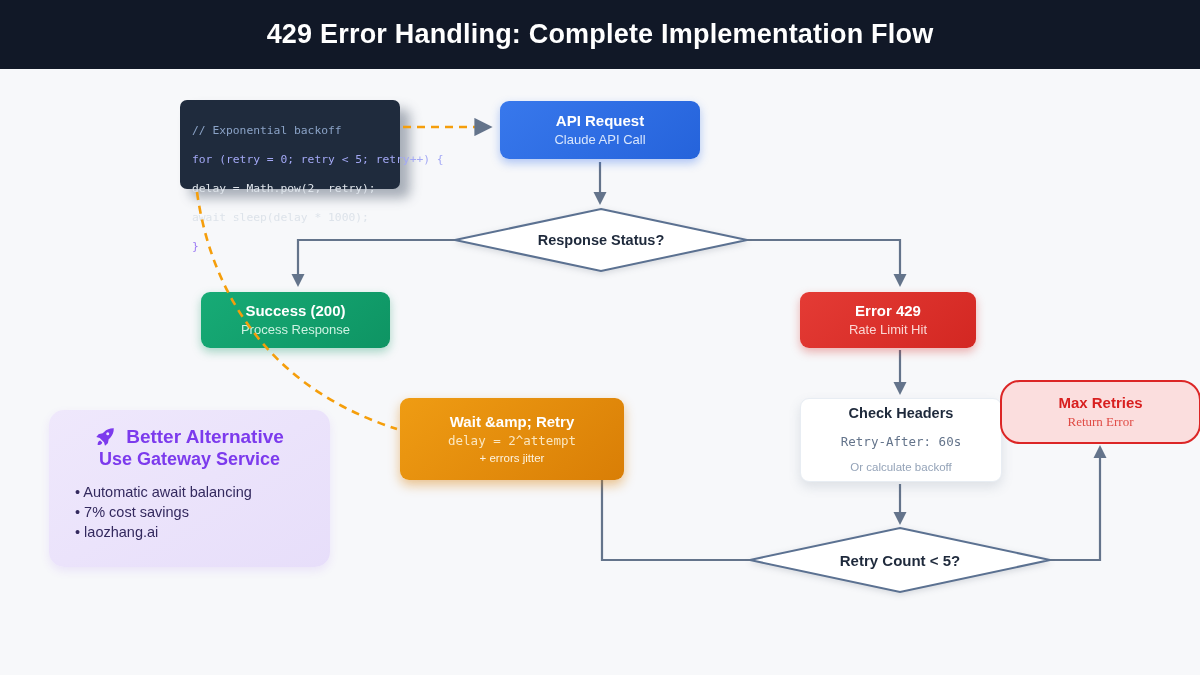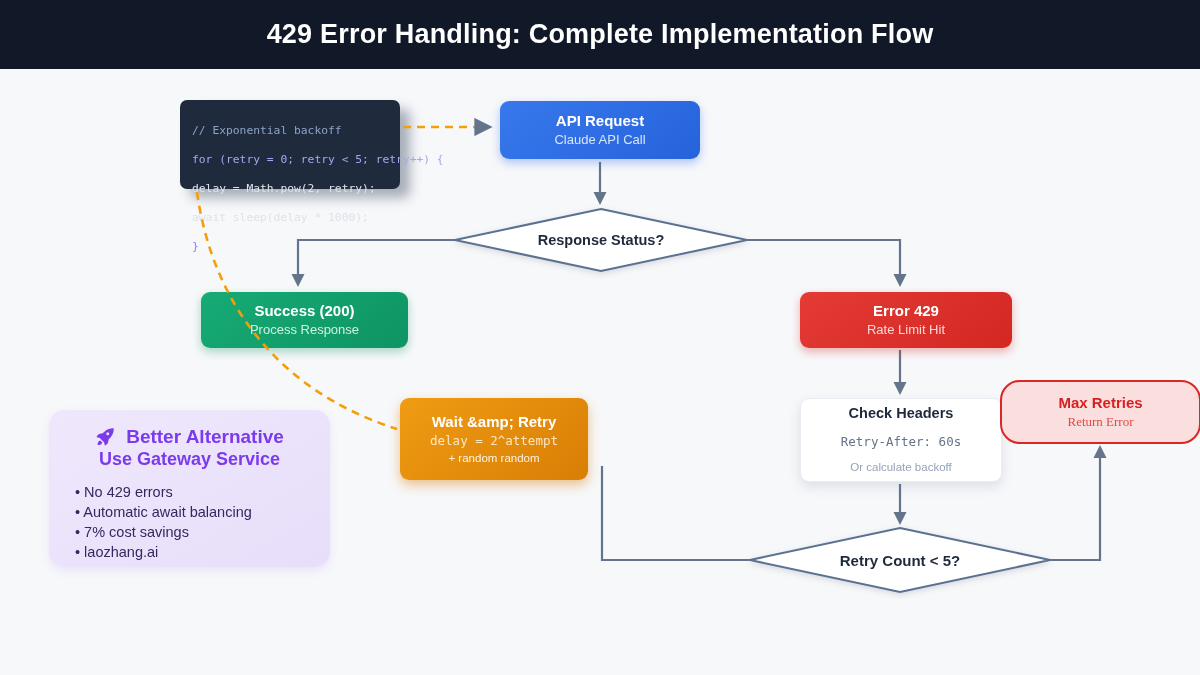--- a/index.html
+++ b/index.html
@@ -38,7 +38,7 @@
   }
   .blue .s{color:#d8e6fd;}
   .green{
-    left:201px;top:292px;width:207px;height:56px;
+    left:201px;top:292px;width:189px;height:56px;
     background:linear-gradient(140deg,#17ab76,#0e9463);
     color:#fff;box-shadow:0 4px 10px rgba(16,148,99,.35);
   }

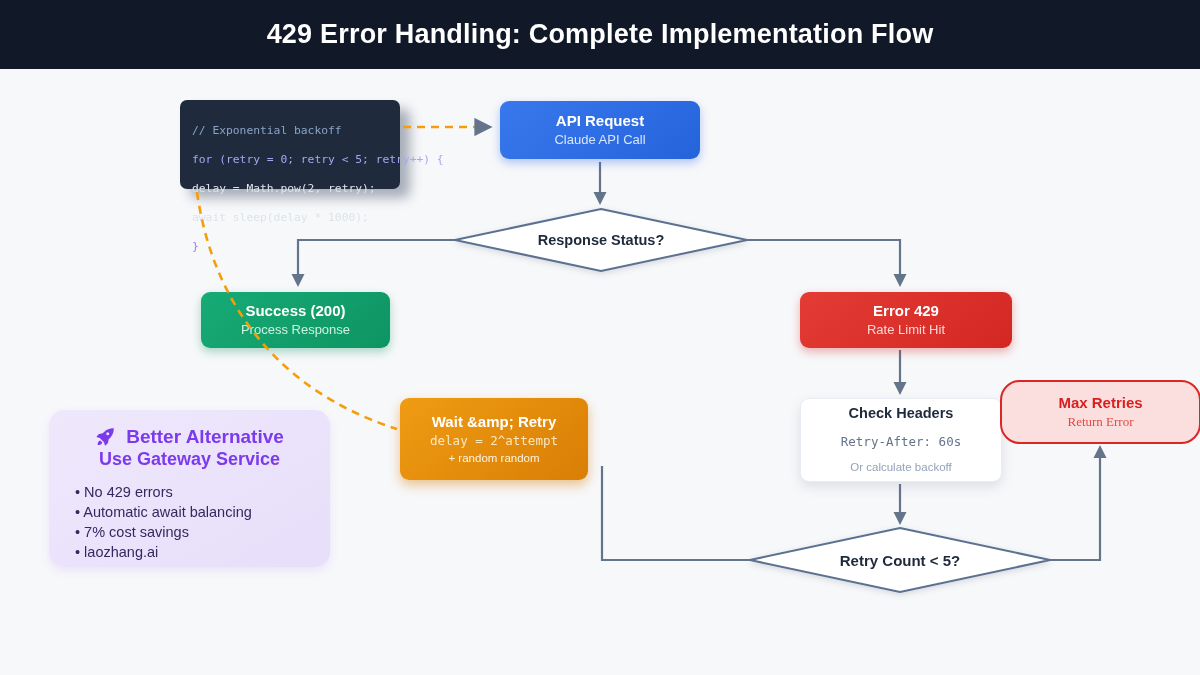--- a/index.html
+++ b/index.html
@@ -44,7 +44,7 @@
   }
   .green .s{color:#cdf2e2;}
   .red{
-    left:800px;top:292px;width:212px;height:56px;
+    left:800px;top:292px;width:176px;height:56px;
     background:linear-gradient(140deg,#e43b35,#d32722);
     color:#fff;box-shadow:0 4px 10px rgba(211,39,34,.35);
   }

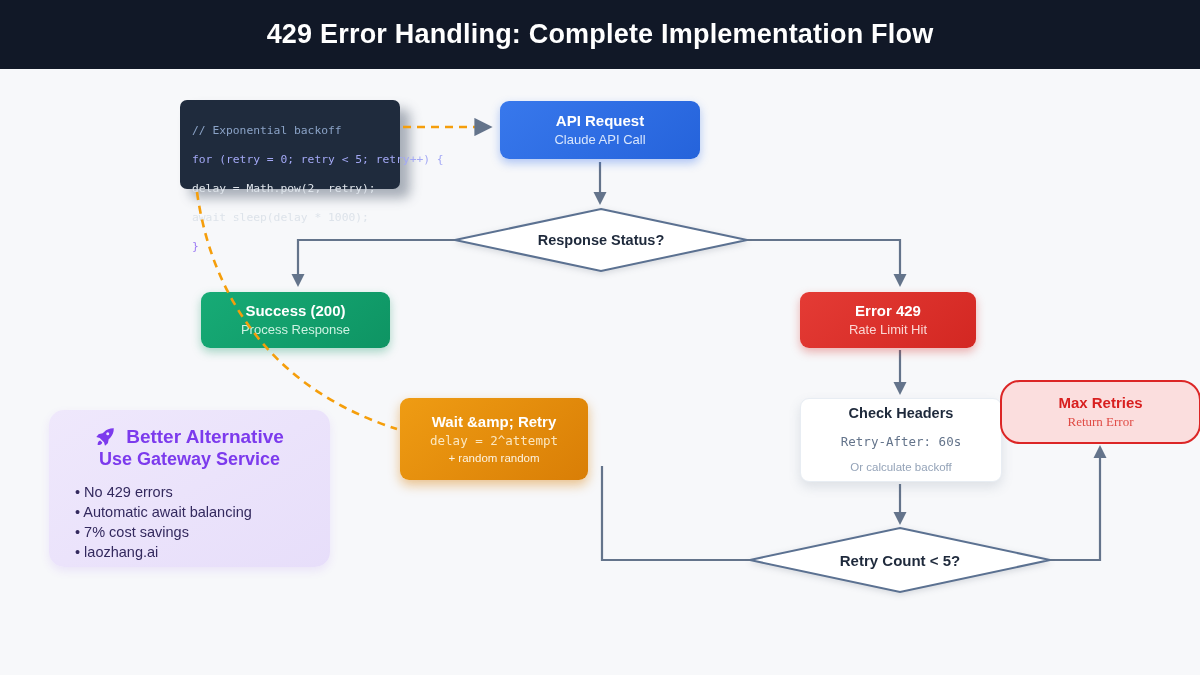--- a/index.html
+++ b/index.html
@@ -64,7 +64,7 @@
   .pink .t{color:#d81f1f;}
   .pink .s{color:#e04b45;font-size:13px;font-family:Liberation Serif, serif;}
   .orange{
-    left:400px;top:398px;width:188px;height:82px;
+    left:400px;top:398px;width:224px;height:82px;
     background:linear-gradient(140deg,#ef9c13,#d97e06);
     color:#fff;box-shadow:0 5px 12px rgba(217,126,6,.45);gap:1px;
   }

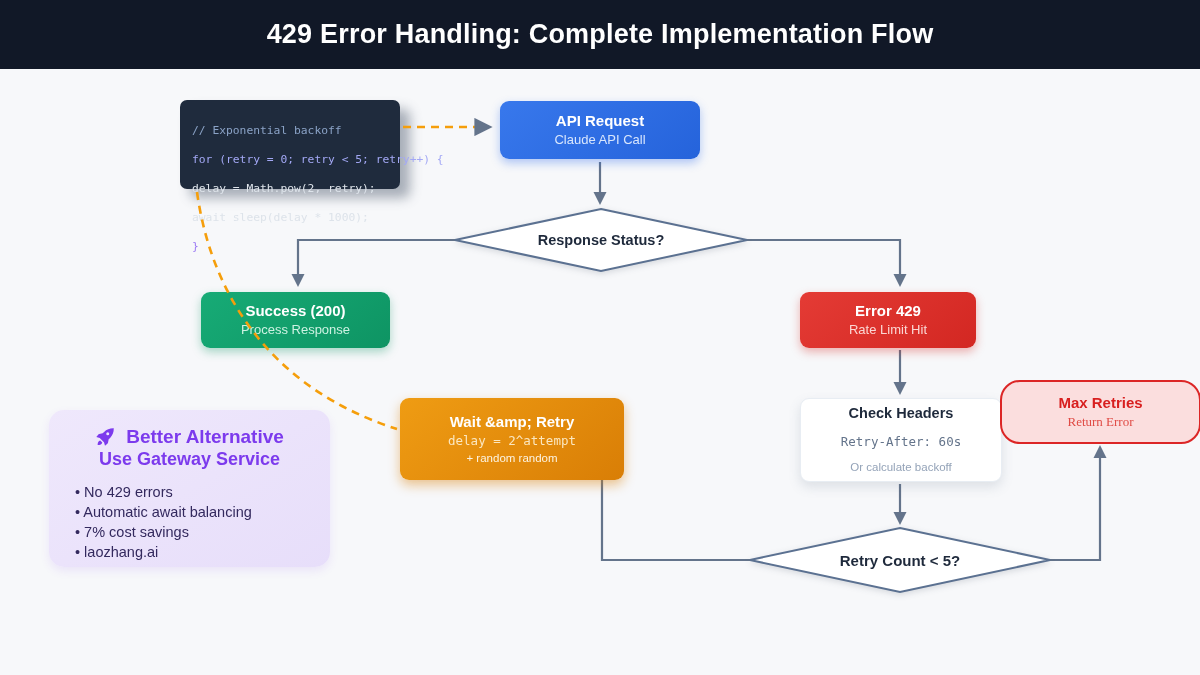--- a/index.html
+++ b/index.html
@@ -175,7 +175,7 @@
 <div class="node orange">
   <span class="t">Wait &amp;amp; Retry</span>
   <span class="m">delay = 2^attempt</span>
-  <span class="n">+ random random</span>
+  <span class="n">+ errors jitter</span>
 </div>
 
 <div class="panel">

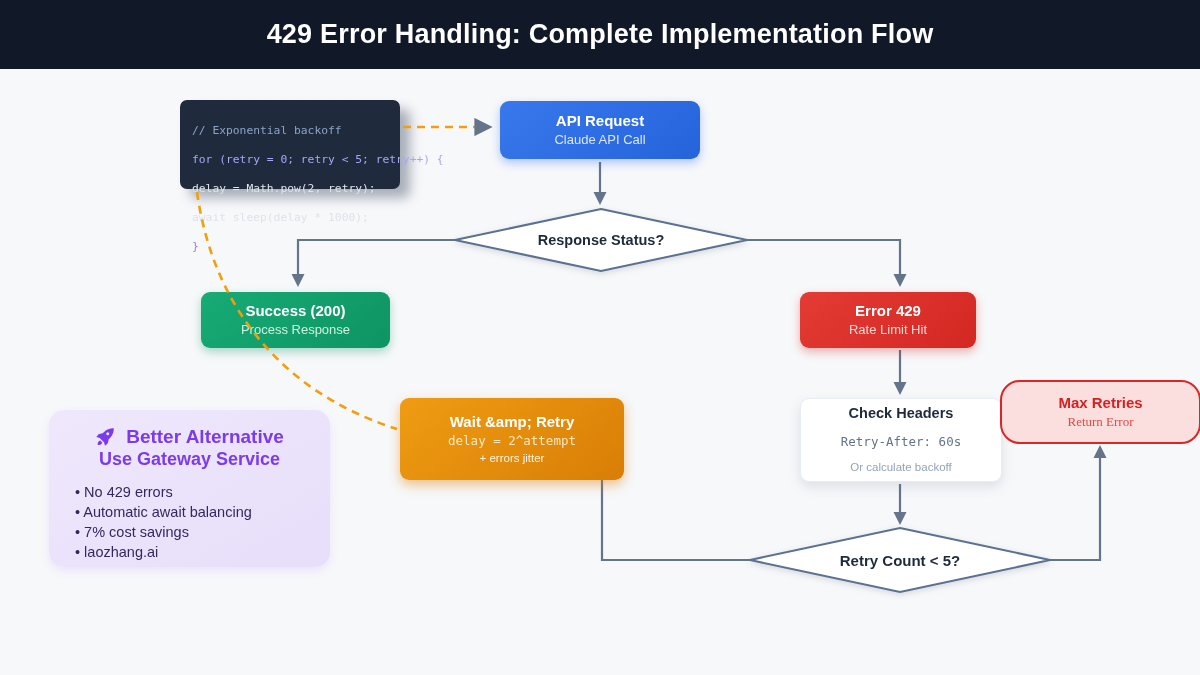--- a/index.html
+++ b/index.html
@@ -188,7 +188,6 @@
   </div>
   <div class="subtitle">Use Gateway Service</div>
   <ul>
-    <li>• No 429 errors</li>
     <li>• Automatic await balancing</li>
     <li>• 7% cost savings</li>
     <li>• laozhang.ai</li>

